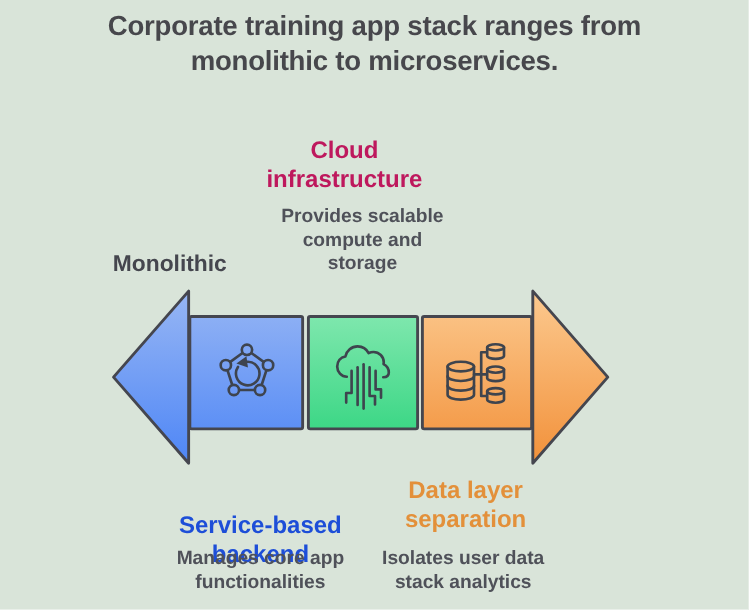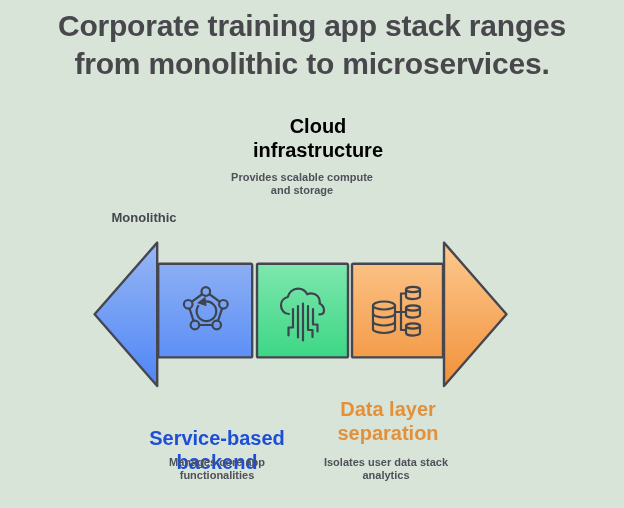--- a/index.html
+++ b/index.html
@@ -15,7 +15,7 @@
   .title{
     left:52px;top:7px;width:520px;
     text-align:center;
-    font-size:30px;line-height:1.28;
+    font-size:23px;line-height:1.28;
     letter-spacing:-0.2px;
     color:#47474c;
   }

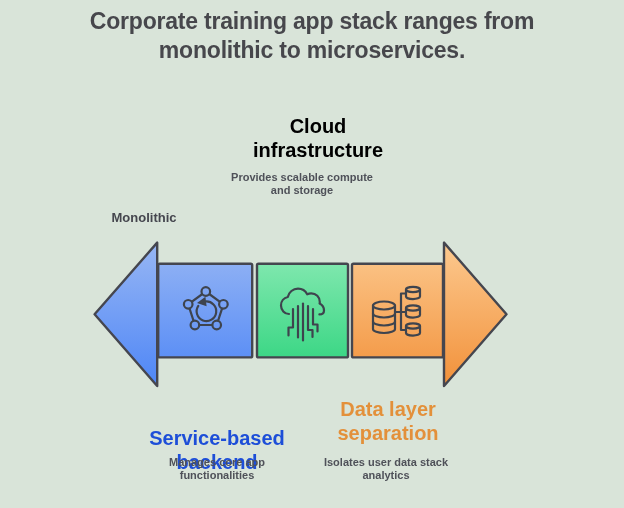--- a/index.html
+++ b/index.html
@@ -23,7 +23,7 @@
     text-align:center;
     font-size:20px;line-height:1.2;
   }
-  .heading.cloud{left:243px;top:114px;width:150px;color:#000000;}
+  .heading.cloud{left:212px;top:114px;width:150px;color:#be185d;}
   .heading.service{left:137px;top:397px;width:160px;color:#1d4ed8;margin-top:29px;}
   .heading.data{left:328px;top:397px;width:120px;color:#e3903a;}
   .desc{

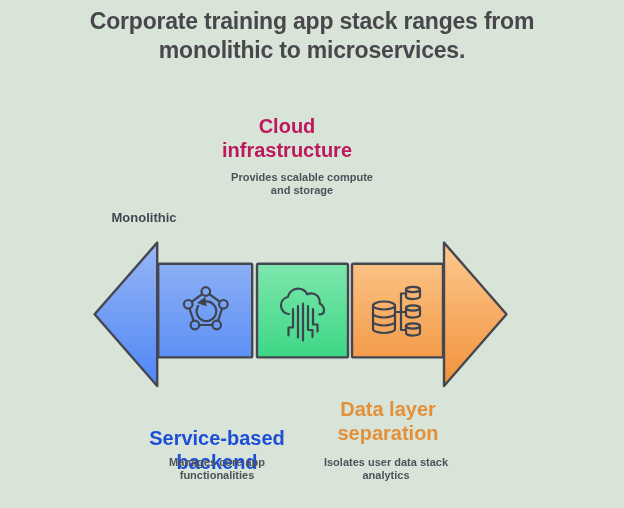--- a/index.html
+++ b/index.html
@@ -28,7 +28,7 @@
   .heading.data{left:328px;top:397px;width:120px;color:#e3903a;}
   .desc{
     text-align:center;
-    font-size:11px;line-height:1.22;
+    font-size:16px;line-height:1.22;
     color:#4f5159;
   }
   .desc.cloud{left:229px;top:171px;width:146px;}

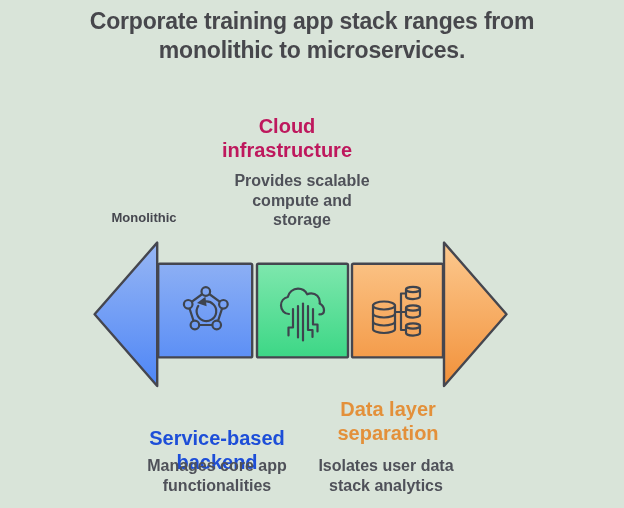--- a/index.html
+++ b/index.html
@@ -35,8 +35,8 @@
   .desc.service{left:147px;top:456px;width:140px;}
   .desc.data{left:308px;top:456px;width:156px;}
   .endlabel{
-    text-align:center;
-    font-size:13px;
+    text-align:left;
+    font-size:19px;
     color:#45464e;
   }
   .endlabel.left{left:94px;top:210px;width:100px;}

